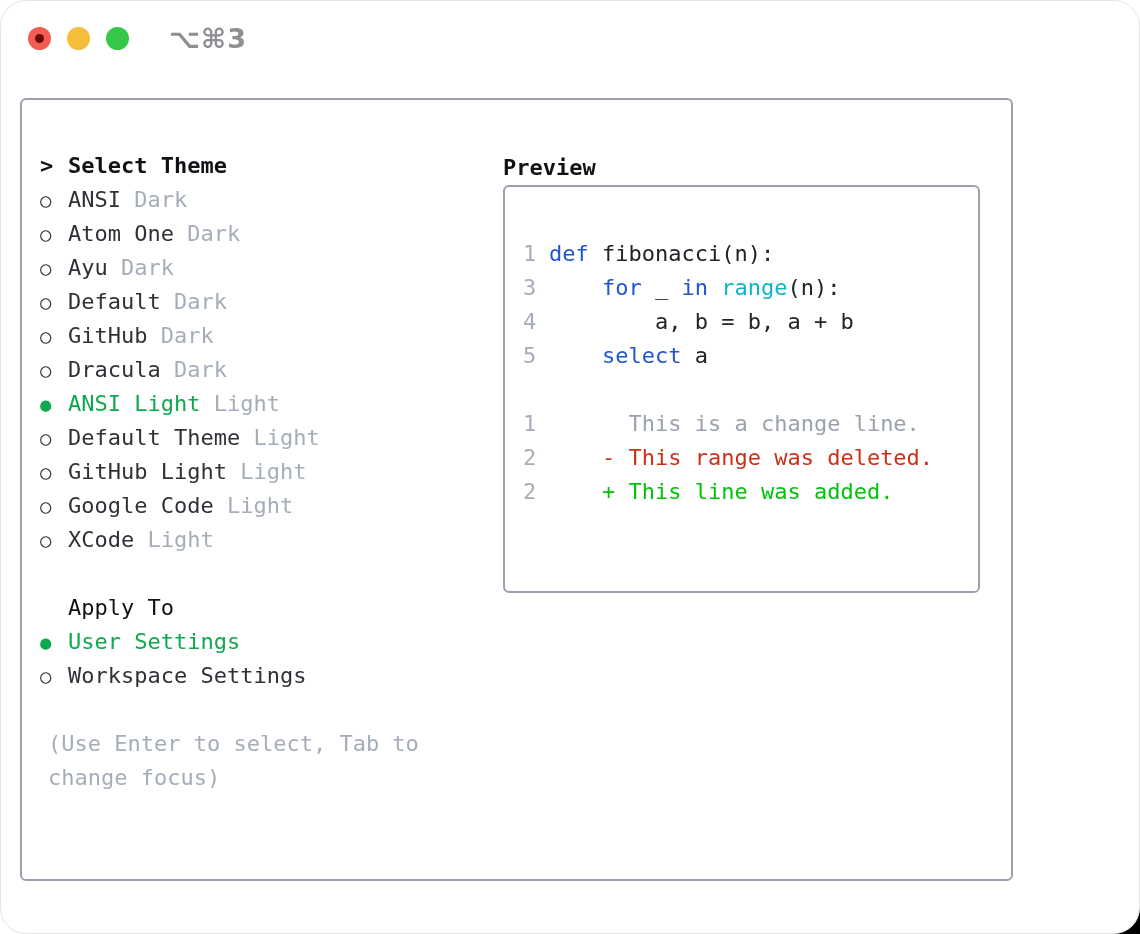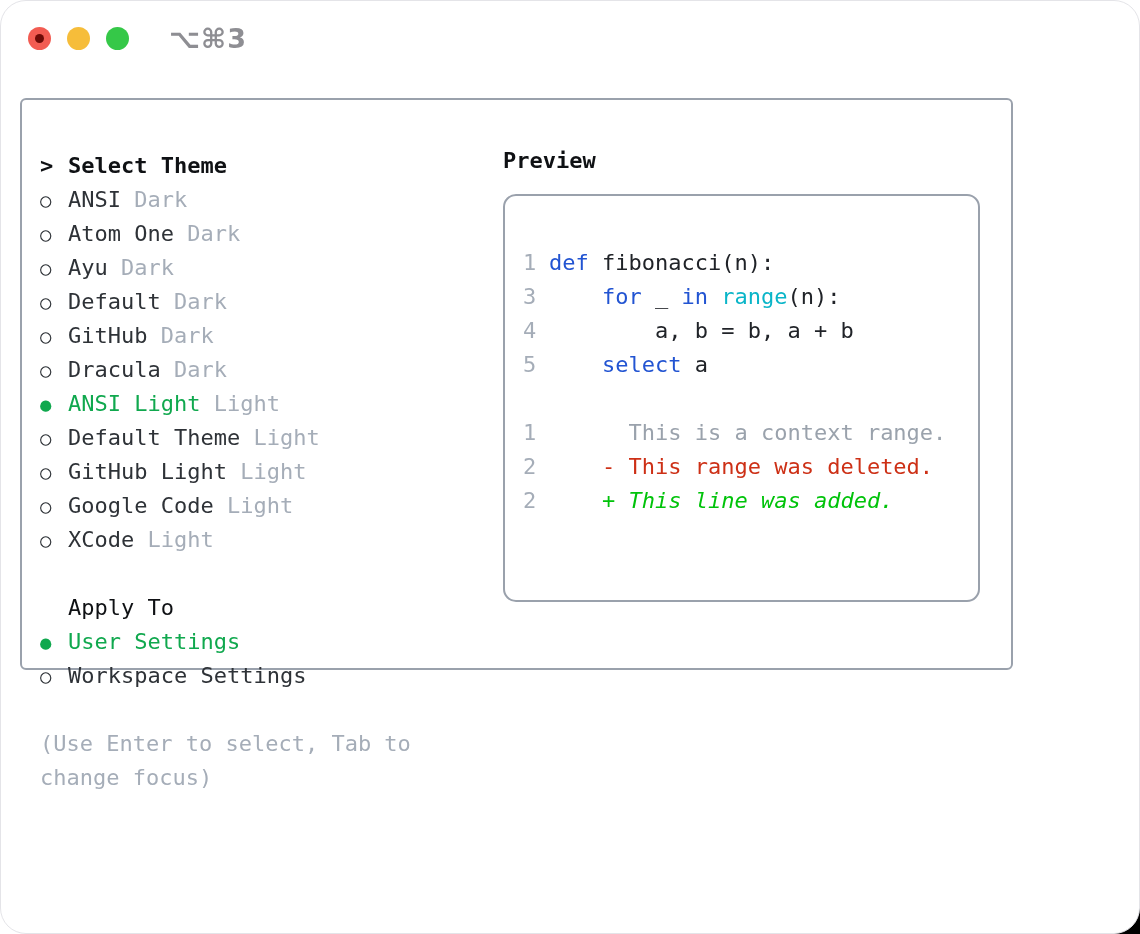--- a/index.html
+++ b/index.html
@@ -46,7 +46,7 @@
 
   
   .panel{
-    position:absolute;left:19px;top:97px;width:993px;height:572px;
+    position:absolute;left:19px;top:97px;width:993px;height:783px;
     border:2px solid var(--border-gray);border-radius:6px;background:#fff;
   }
 

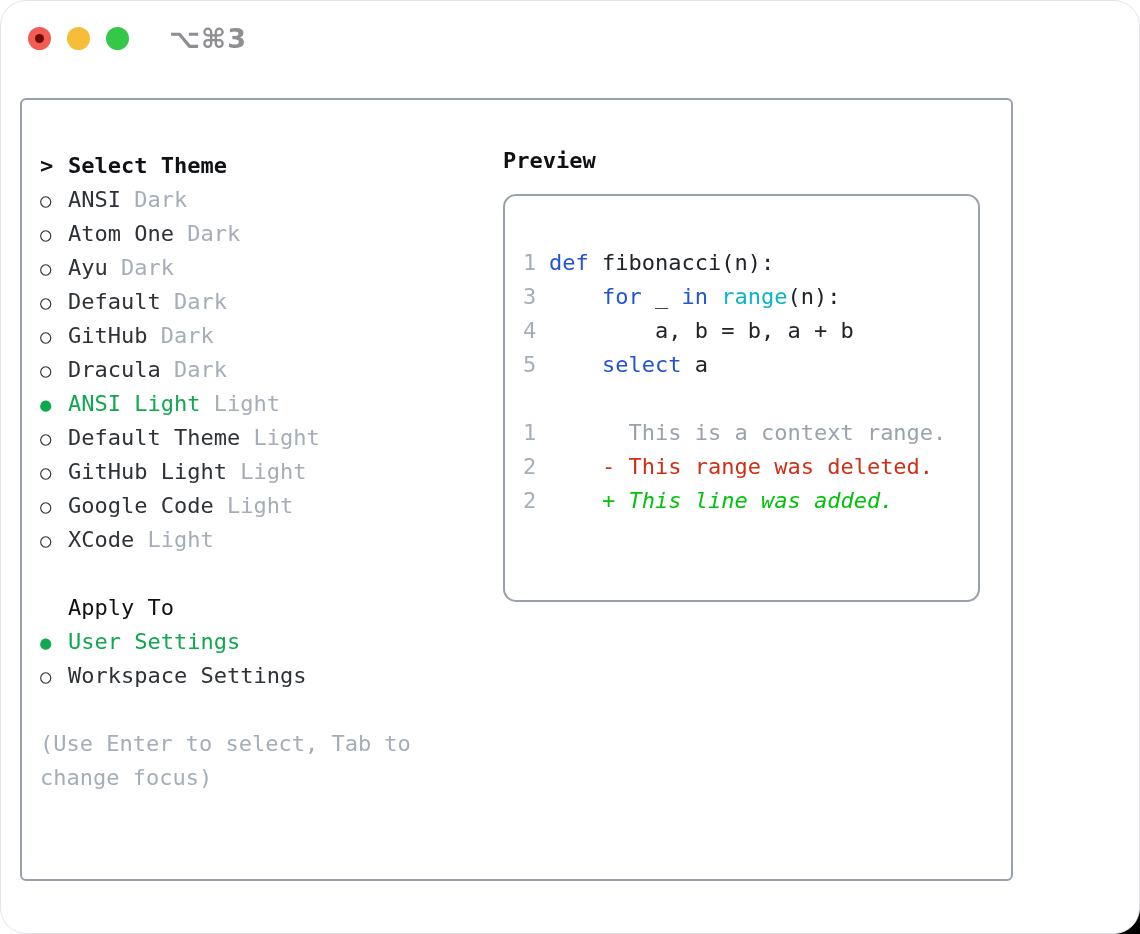--- a/index.html
+++ b/index.html
@@ -65,7 +65,7 @@
   .help{margin-top:34px;color:var(--muted-gray);width:425px;white-space:normal;line-height:34px;}
 
   
-  .right-col{position:absolute;left:481px;top:44px;}
+  .right-col{position:absolute;left:481px;top:51px;}
   .preview-title{font-size:22px;line-height:34px;font-weight:bold;color:var(--heading-dark);}
   .preview-box{
     margin-top:16px;width:477px;height:408px;

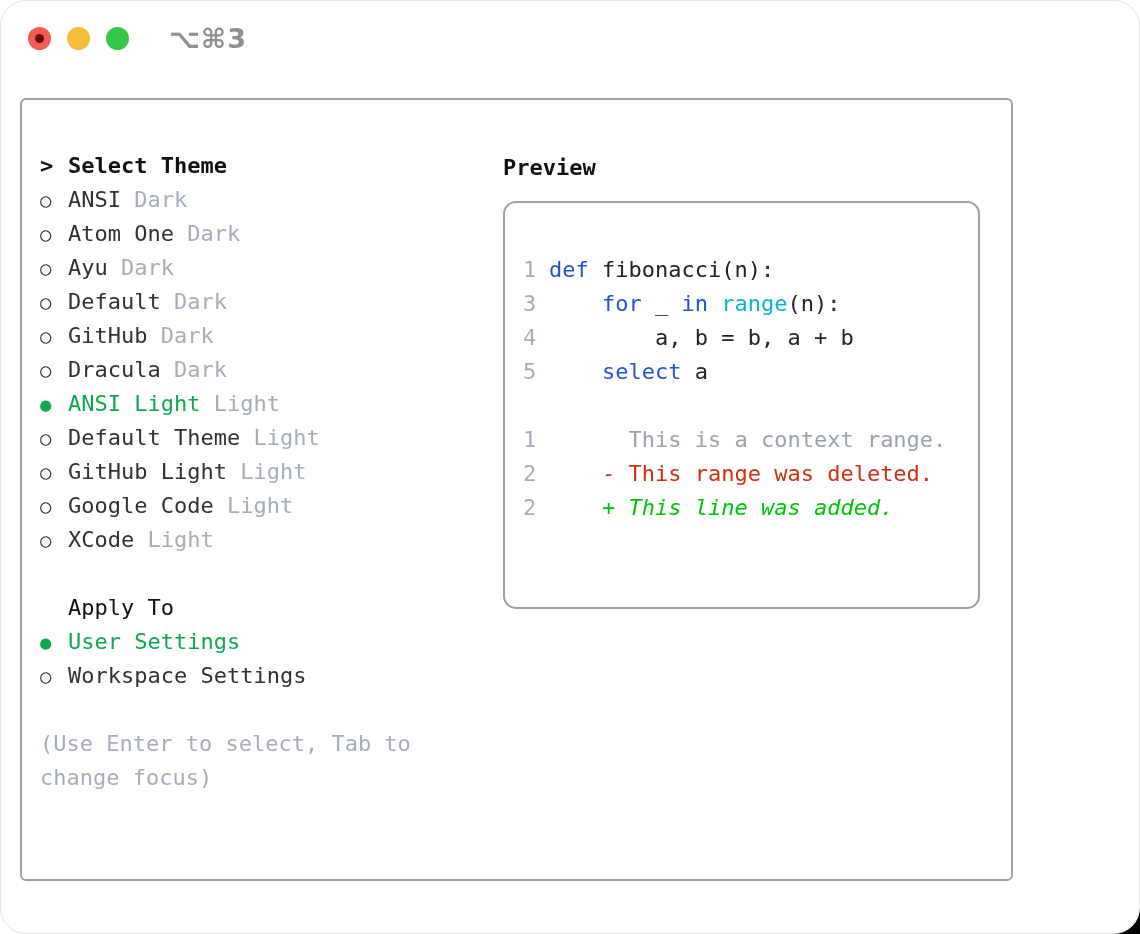--- a/index.html
+++ b/index.html
@@ -68,8 +68,8 @@
   .right-col{position:absolute;left:481px;top:51px;}
   .preview-title{font-size:22px;line-height:34px;font-weight:bold;color:var(--heading-dark);}
   .preview-box{
-    margin-top:16px;width:477px;height:408px;
-    border:2px solid var(--border-gray);border-radius:13px;background:#fff;
+    margin-top:0;width:477px;height:408px;
+    border:2px solid var(--border-gray);border-radius:6px;background:#fff;
     padding:50px 0 0 18px;overflow:hidden;
   }
   .code-line{font-size:22px;line-height:34px;white-space:pre;}

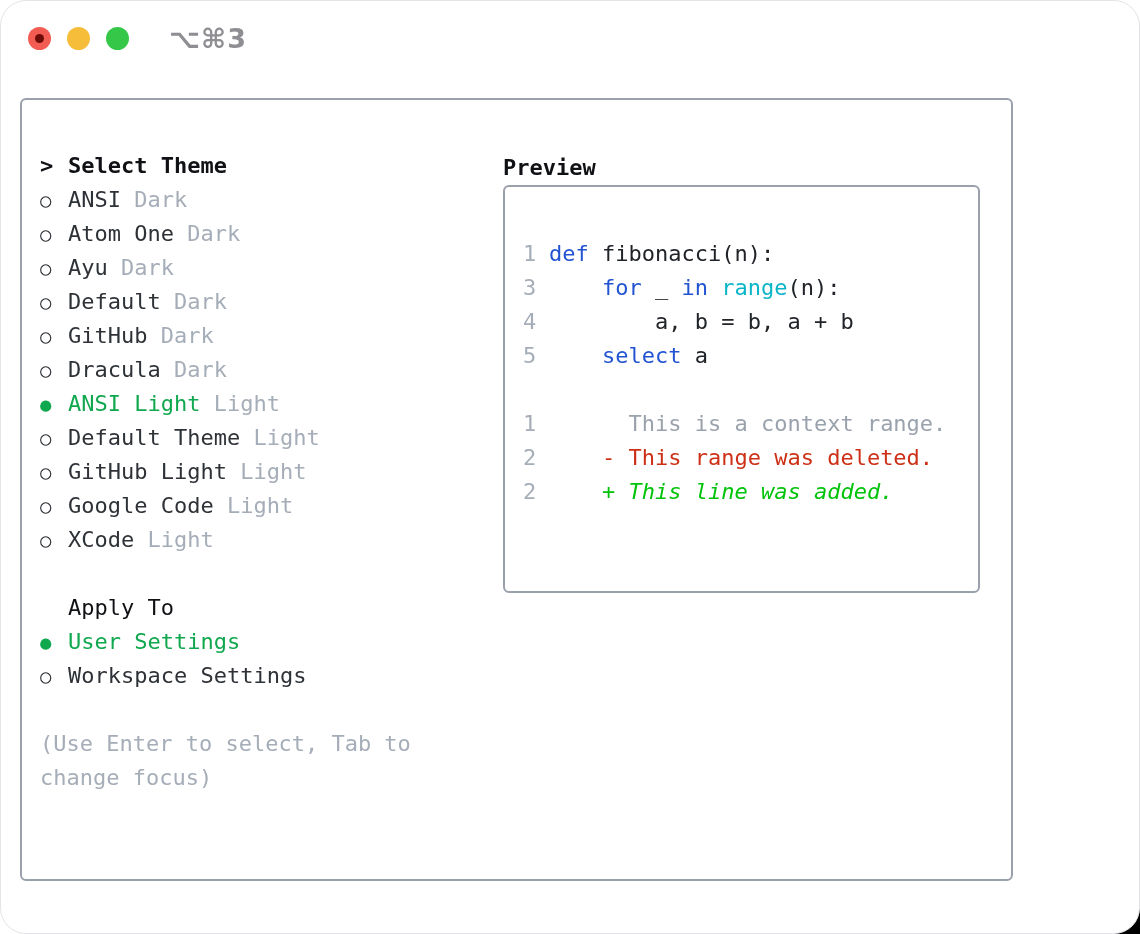--- a/index.html
+++ b/index.html
@@ -138,7 +138,7 @@
             <div class="code-line"><span class="ln">4</span><span class="tok-plain">        a, b = b, a + b</span></div>
             <div class="code-line"><span class="ln">5</span><span class="tok-plain">    </span><span class="tok-keyword">select</span><span class="tok-plain"> a</span></div>
             <div class="code-line"><span class="ln"></span></div>
-            <div class="code-line"><span class="ln">1</span><span class="tok-context">      This is a context range.</span></div>
+            <div class="code-line"><span class="ln">1</span><span class="tok-context">      This is a change line.</span></div>
             <div class="code-line"><span class="ln">2</span><span class="tok-deleted">    - This range was deleted.</span></div>
             <div class="code-line"><span class="ln">2</span><span class="tok-added">    + This line was added.</span></div>
           </div>

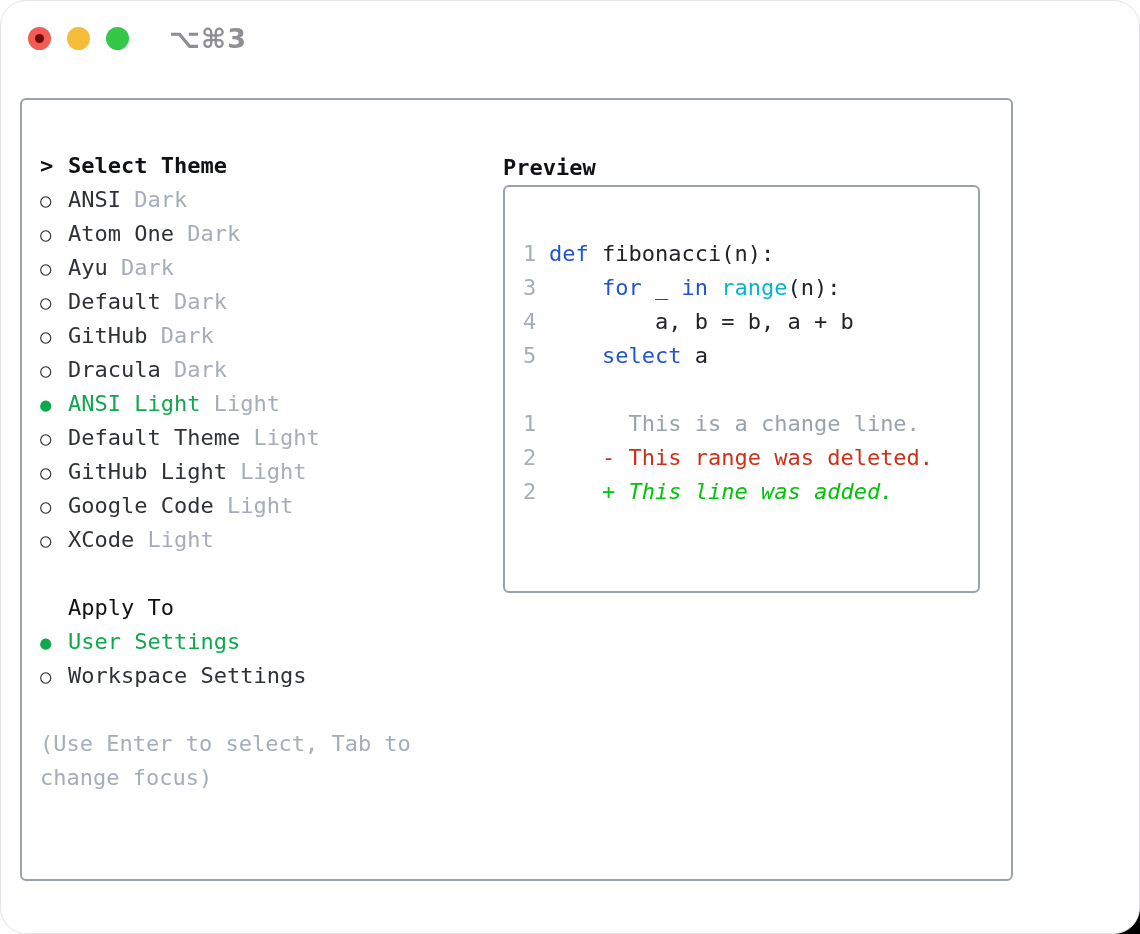--- a/index.html
+++ b/index.html
@@ -80,7 +80,7 @@
   .tok-number{color:var(--number-green);}
   .tok-context{color:var(--context-gray);}
   .tok-deleted{color:var(--diff-deleted);}
-  .tok-added{color:var(--diff-added);font-style:italic;}
+  .tok-added{color:var(--diff-added);}
 </style>
 </head>
 <body>

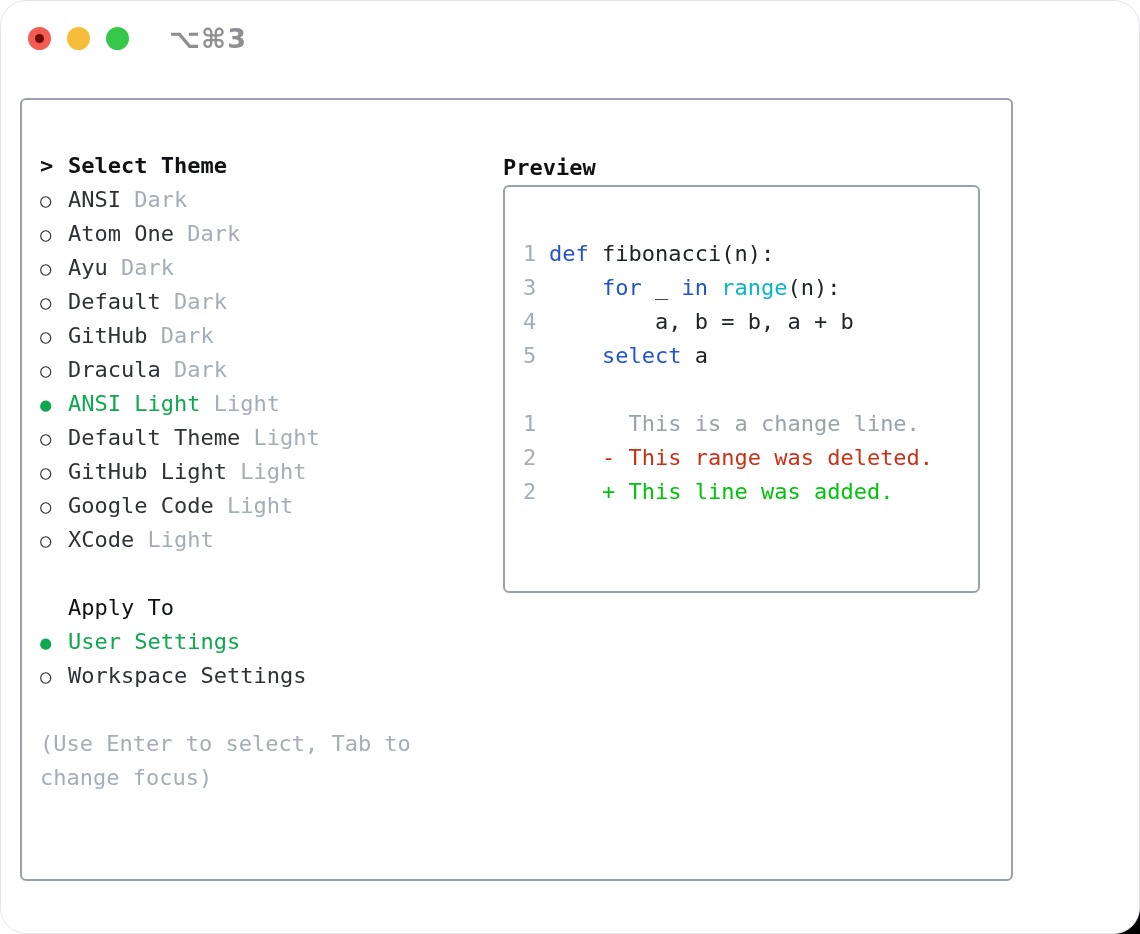--- a/index.html
+++ b/index.html
@@ -62,7 +62,7 @@
   .spacer{height:34px;}
   .indent{padding-left:28px;}
   .apply-title{color:var(--heading-dark);}
-  .help{margin-top:34px;color:var(--muted-gray);width:425px;white-space:normal;line-height:34px;}
+  .help{margin-top:34px;color:var(--muted-gray);width:425px;white-space:normal;line-height:34px;margin-left:8px;}
 
   
   .right-col{position:absolute;left:481px;top:51px;}

